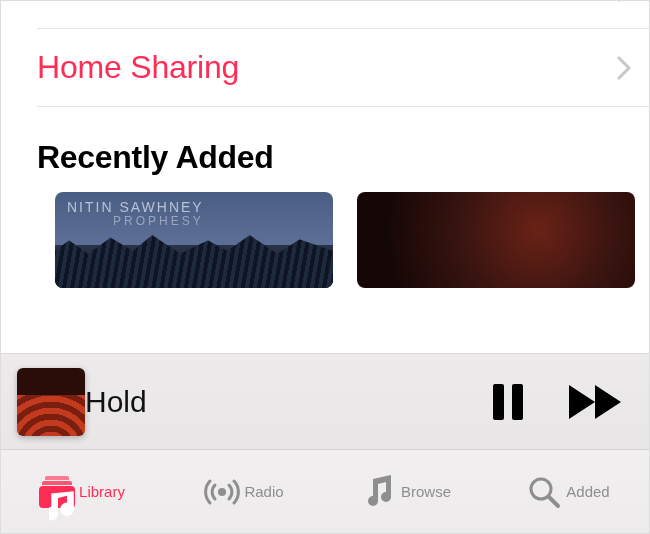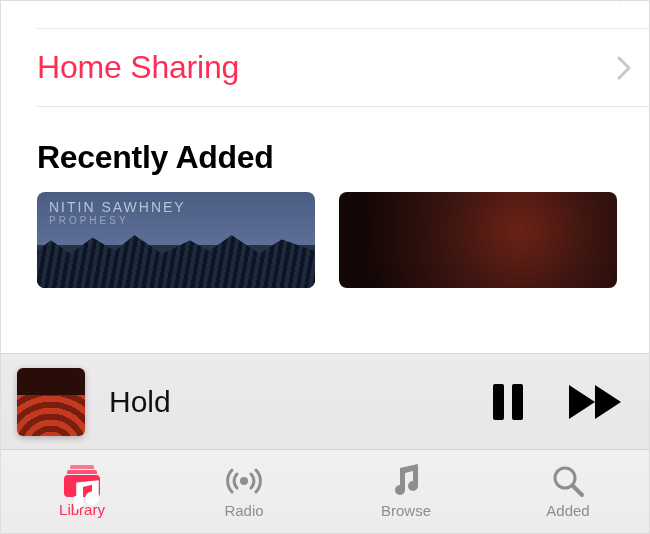--- a/index.html
+++ b/index.html
@@ -46,7 +46,7 @@
   .albums {
     display: flex;
     gap: 24px;
-    padding-left: 36px;
+    padding-left: 54px;
     padding-right: 36px;
   }
   .album {

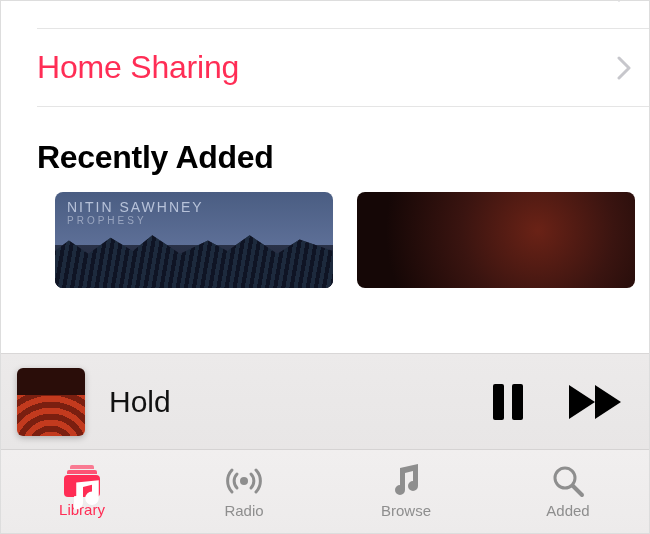--- a/index.html
+++ b/index.html
@@ -78,7 +78,7 @@
     color: #b7c2d9;
     line-height: 1.1;
   }
-  .album1 .txt small{ display:block; font-size:10px; letter-spacing:3px; color:#9aa6c0;}
+  .album1 .txt small{ display:block; font-size:12px; letter-spacing:3px; color:#9aa6c0;text-align:right;}
   
   .album2 {
     background: radial-gradient(circle at 65% 40%, #6a2216 0%, #3a1410 40%, #150706 80%);

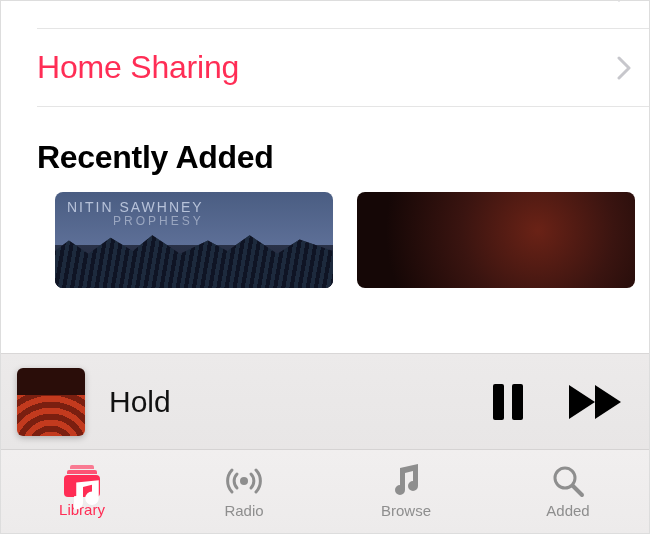--- a/index.html
+++ b/index.html
@@ -95,7 +95,6 @@
     display: flex;
     align-items: center;
     padding: 0 28px 0 16px;
-    gap: 24px;
   }
   .np-art {
     width: 68px; height: 68px; border-radius: 6px;

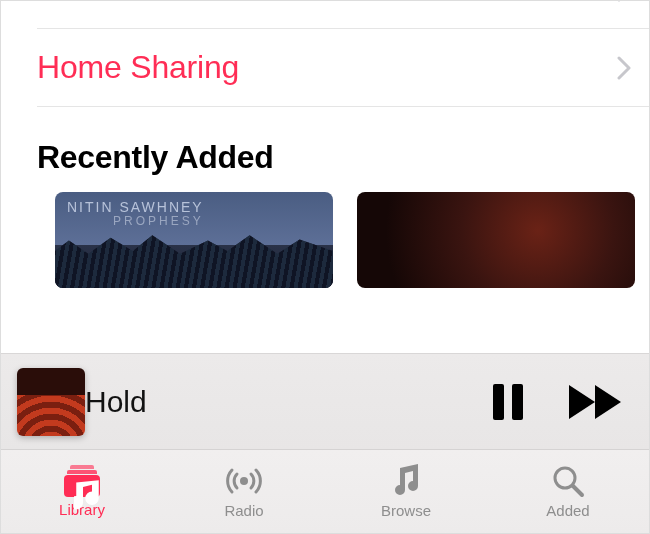--- a/index.html
+++ b/index.html
@@ -137,7 +137,7 @@
   .tab {
     flex: 1;
     display:flex;
-    flex-direction: column;
+    flex-direction: row;
     align-items: center;
     justify-content: center;
     gap: 4px;

